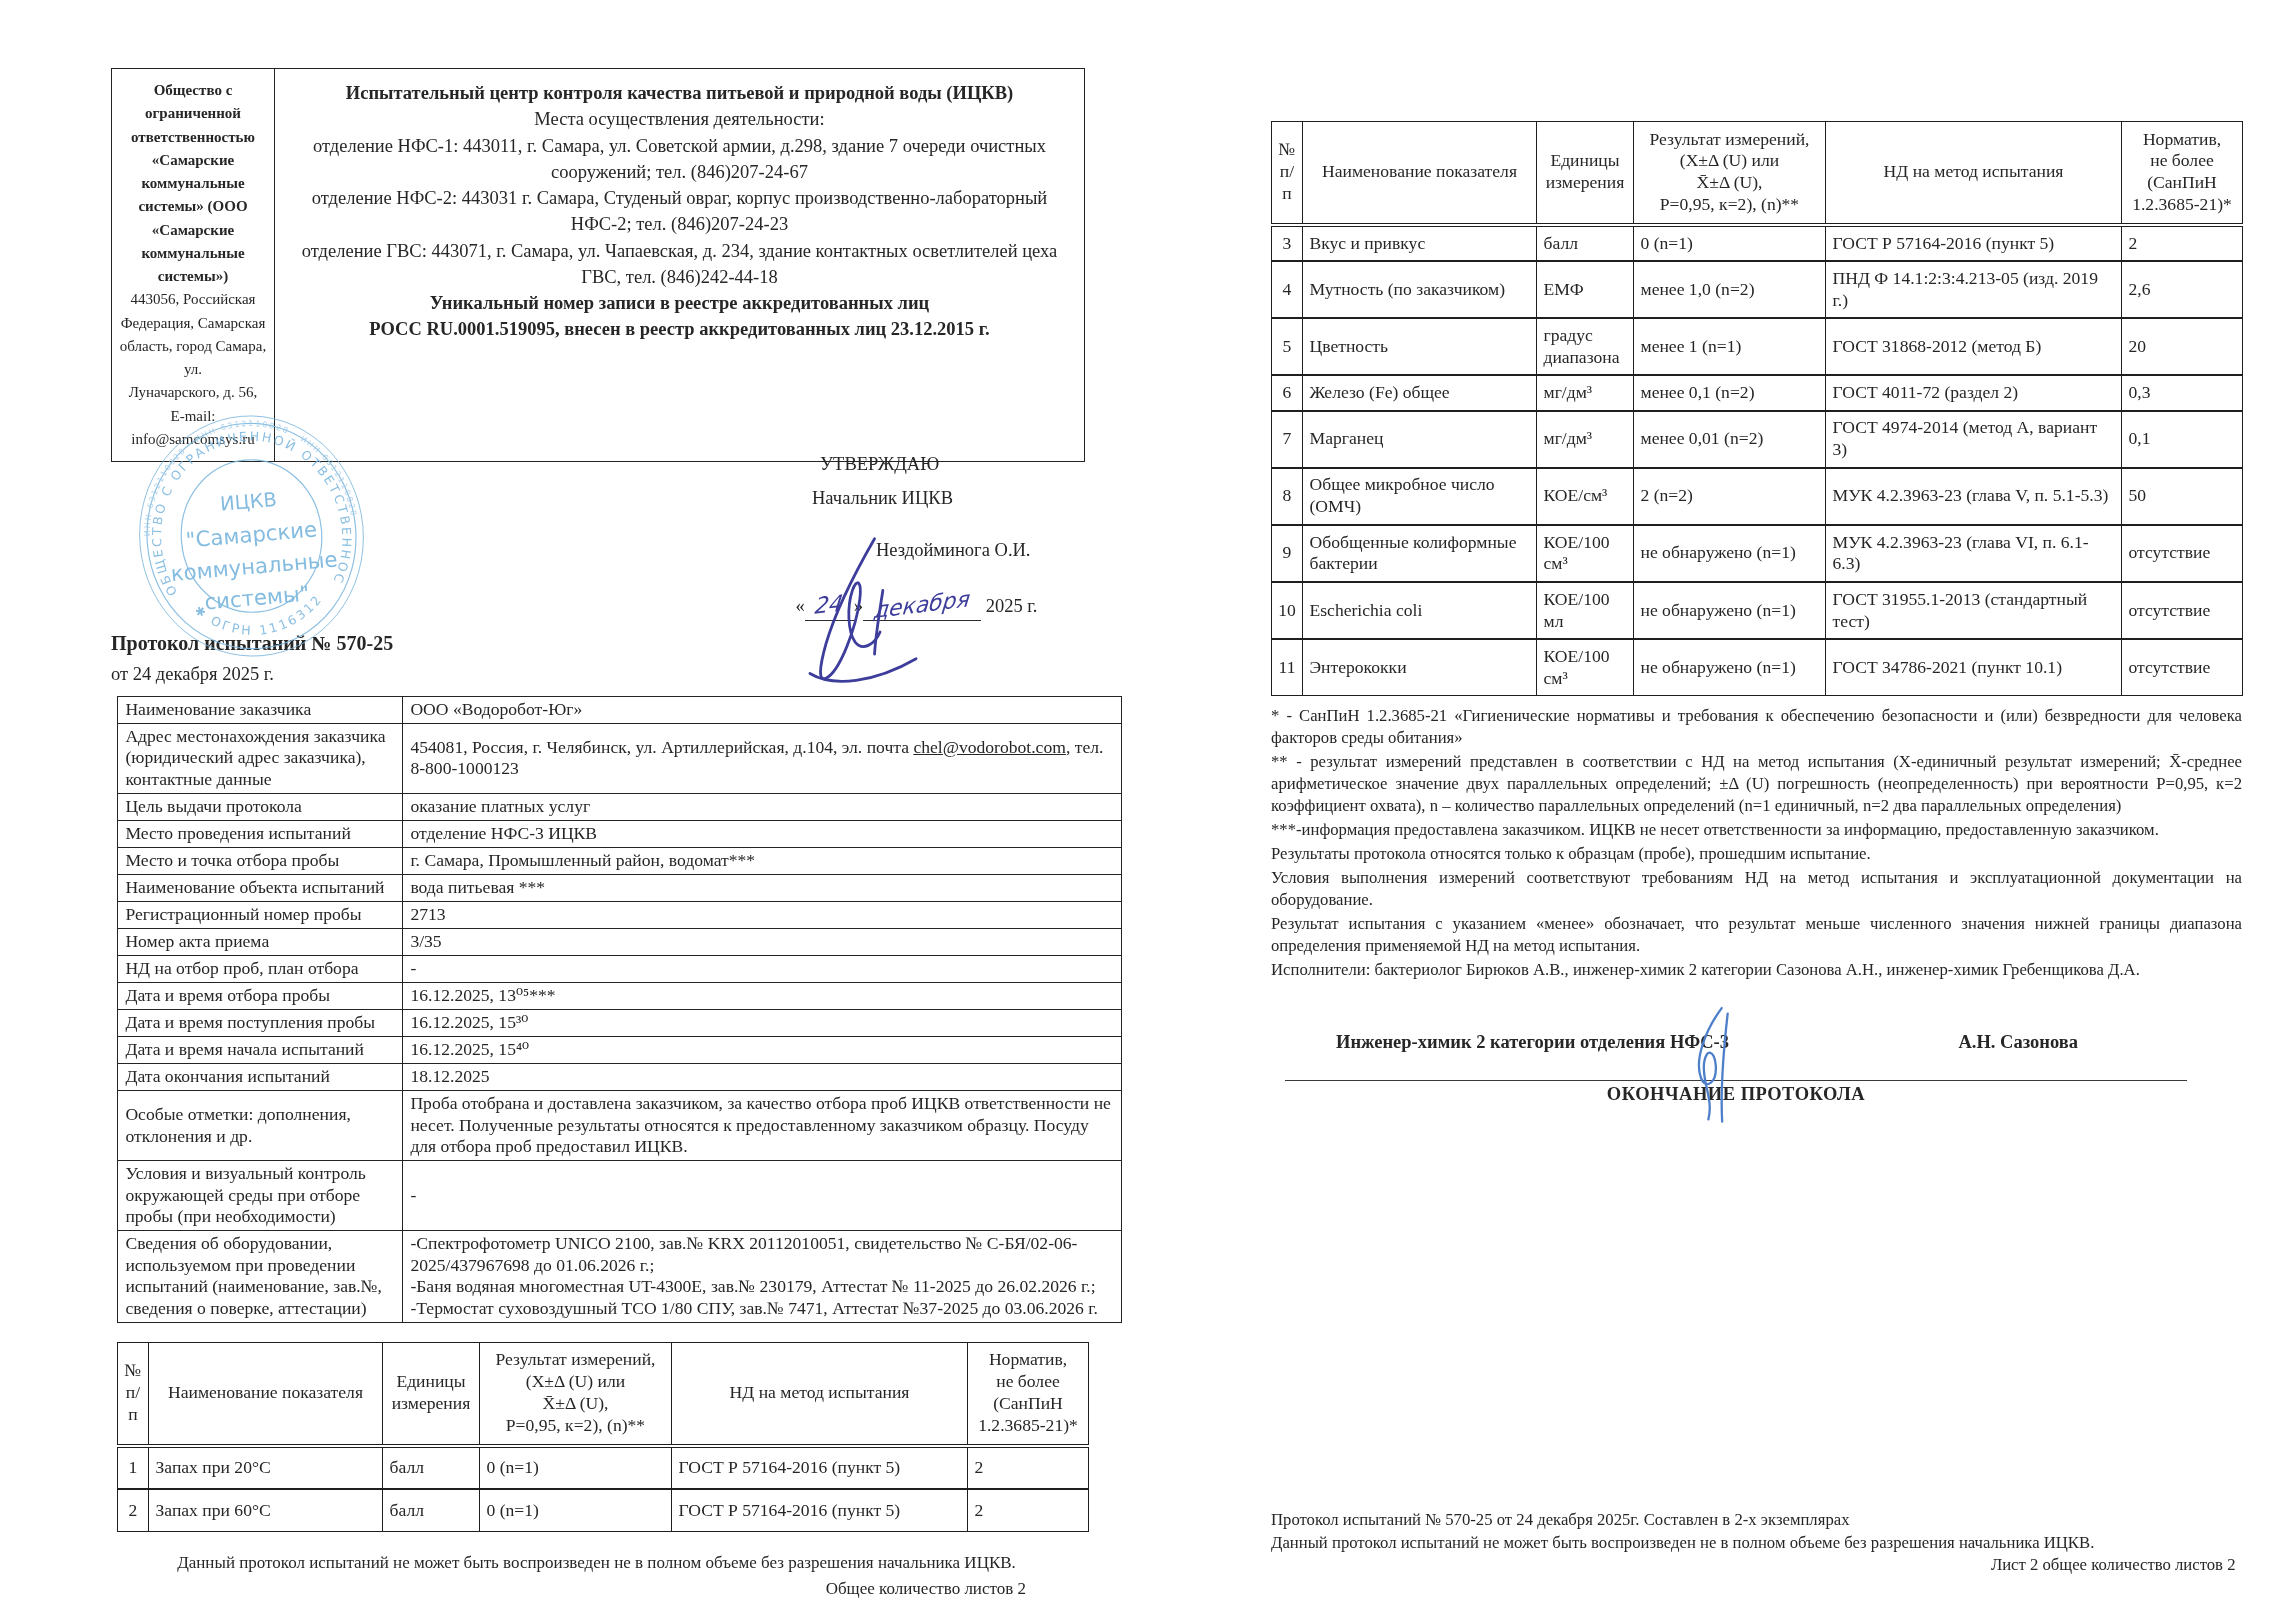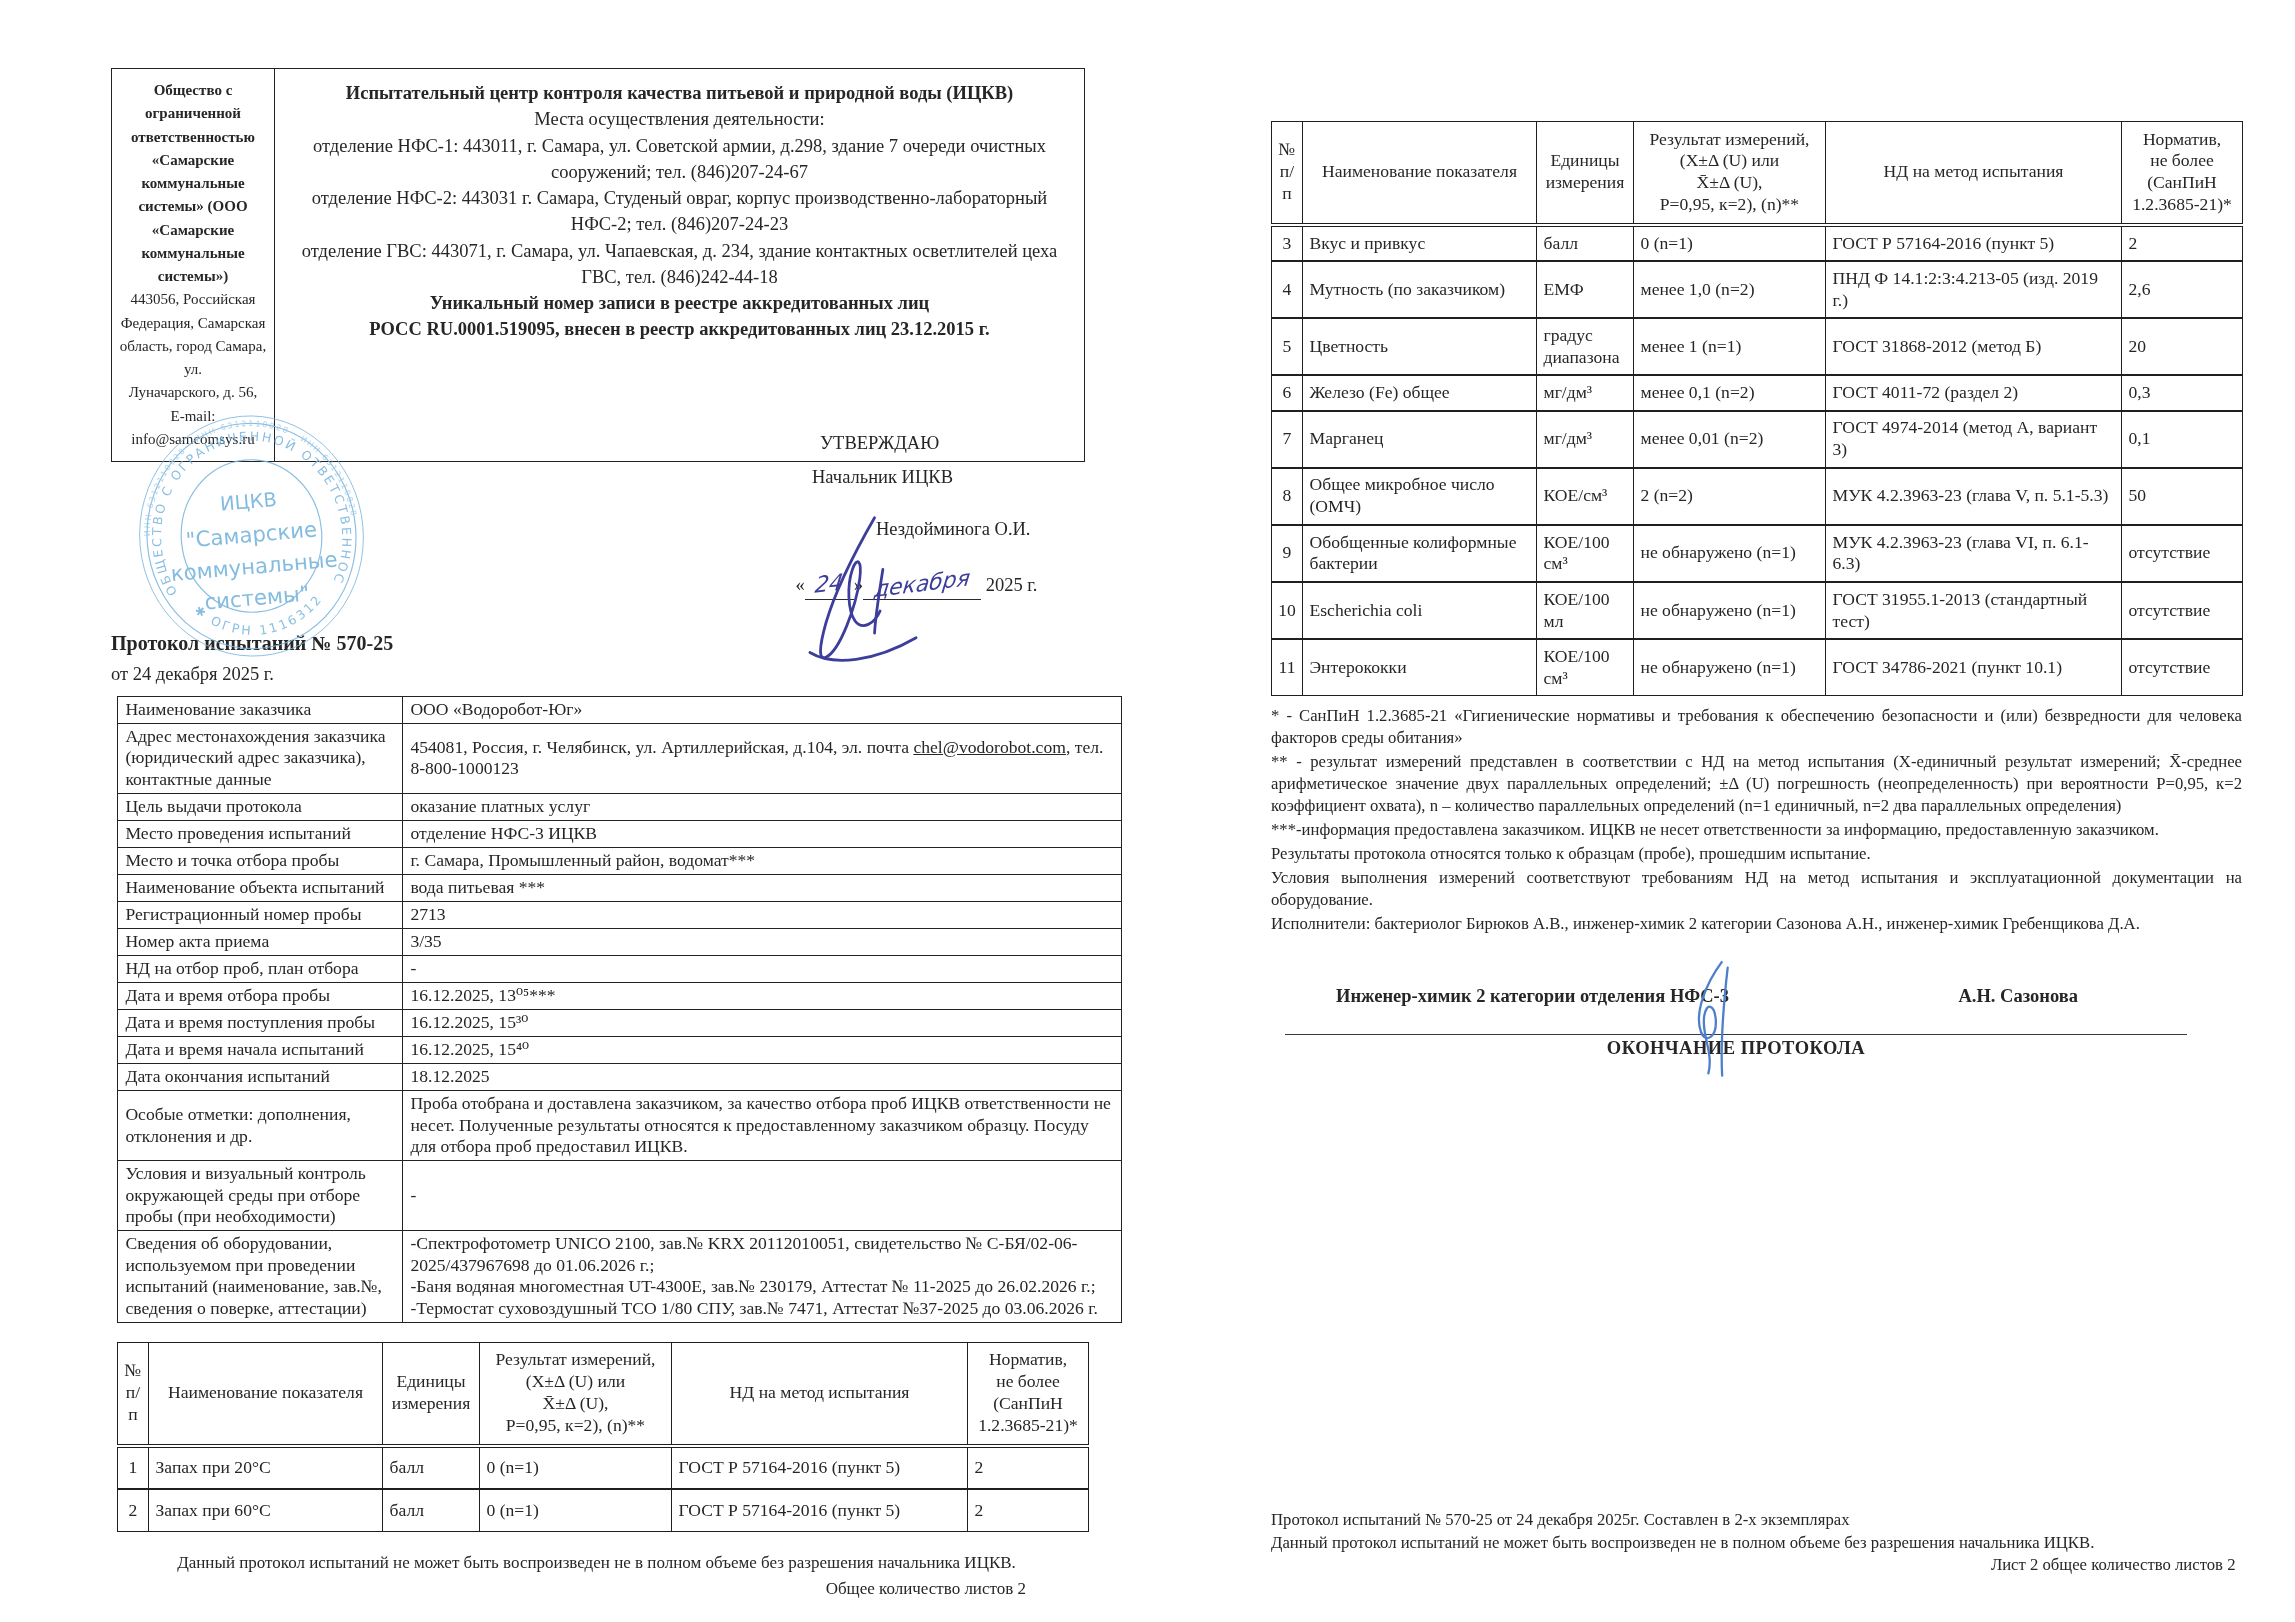--- a/index.html
+++ b/index.html
@@ -24,7 +24,7 @@
   .stamp { position:absolute; left:25.4px; top:343px; width:231px; height:250px; opacity:0.88; }
 
   
-  .approve { position:absolute; left:666px; top:363px; width:352px; font-size:18.5px; line-height:1.3; }
+  .approve { position:absolute; left:666px; top:384px; width:352px; font-size:18.5px; line-height:1.3; }
   .ap-heading { margin-left:43px; }
   .ap-role { margin-left:35px; margin-top:10.2px; }
   .ap-person { margin-left:99px; margin-top:28px; }

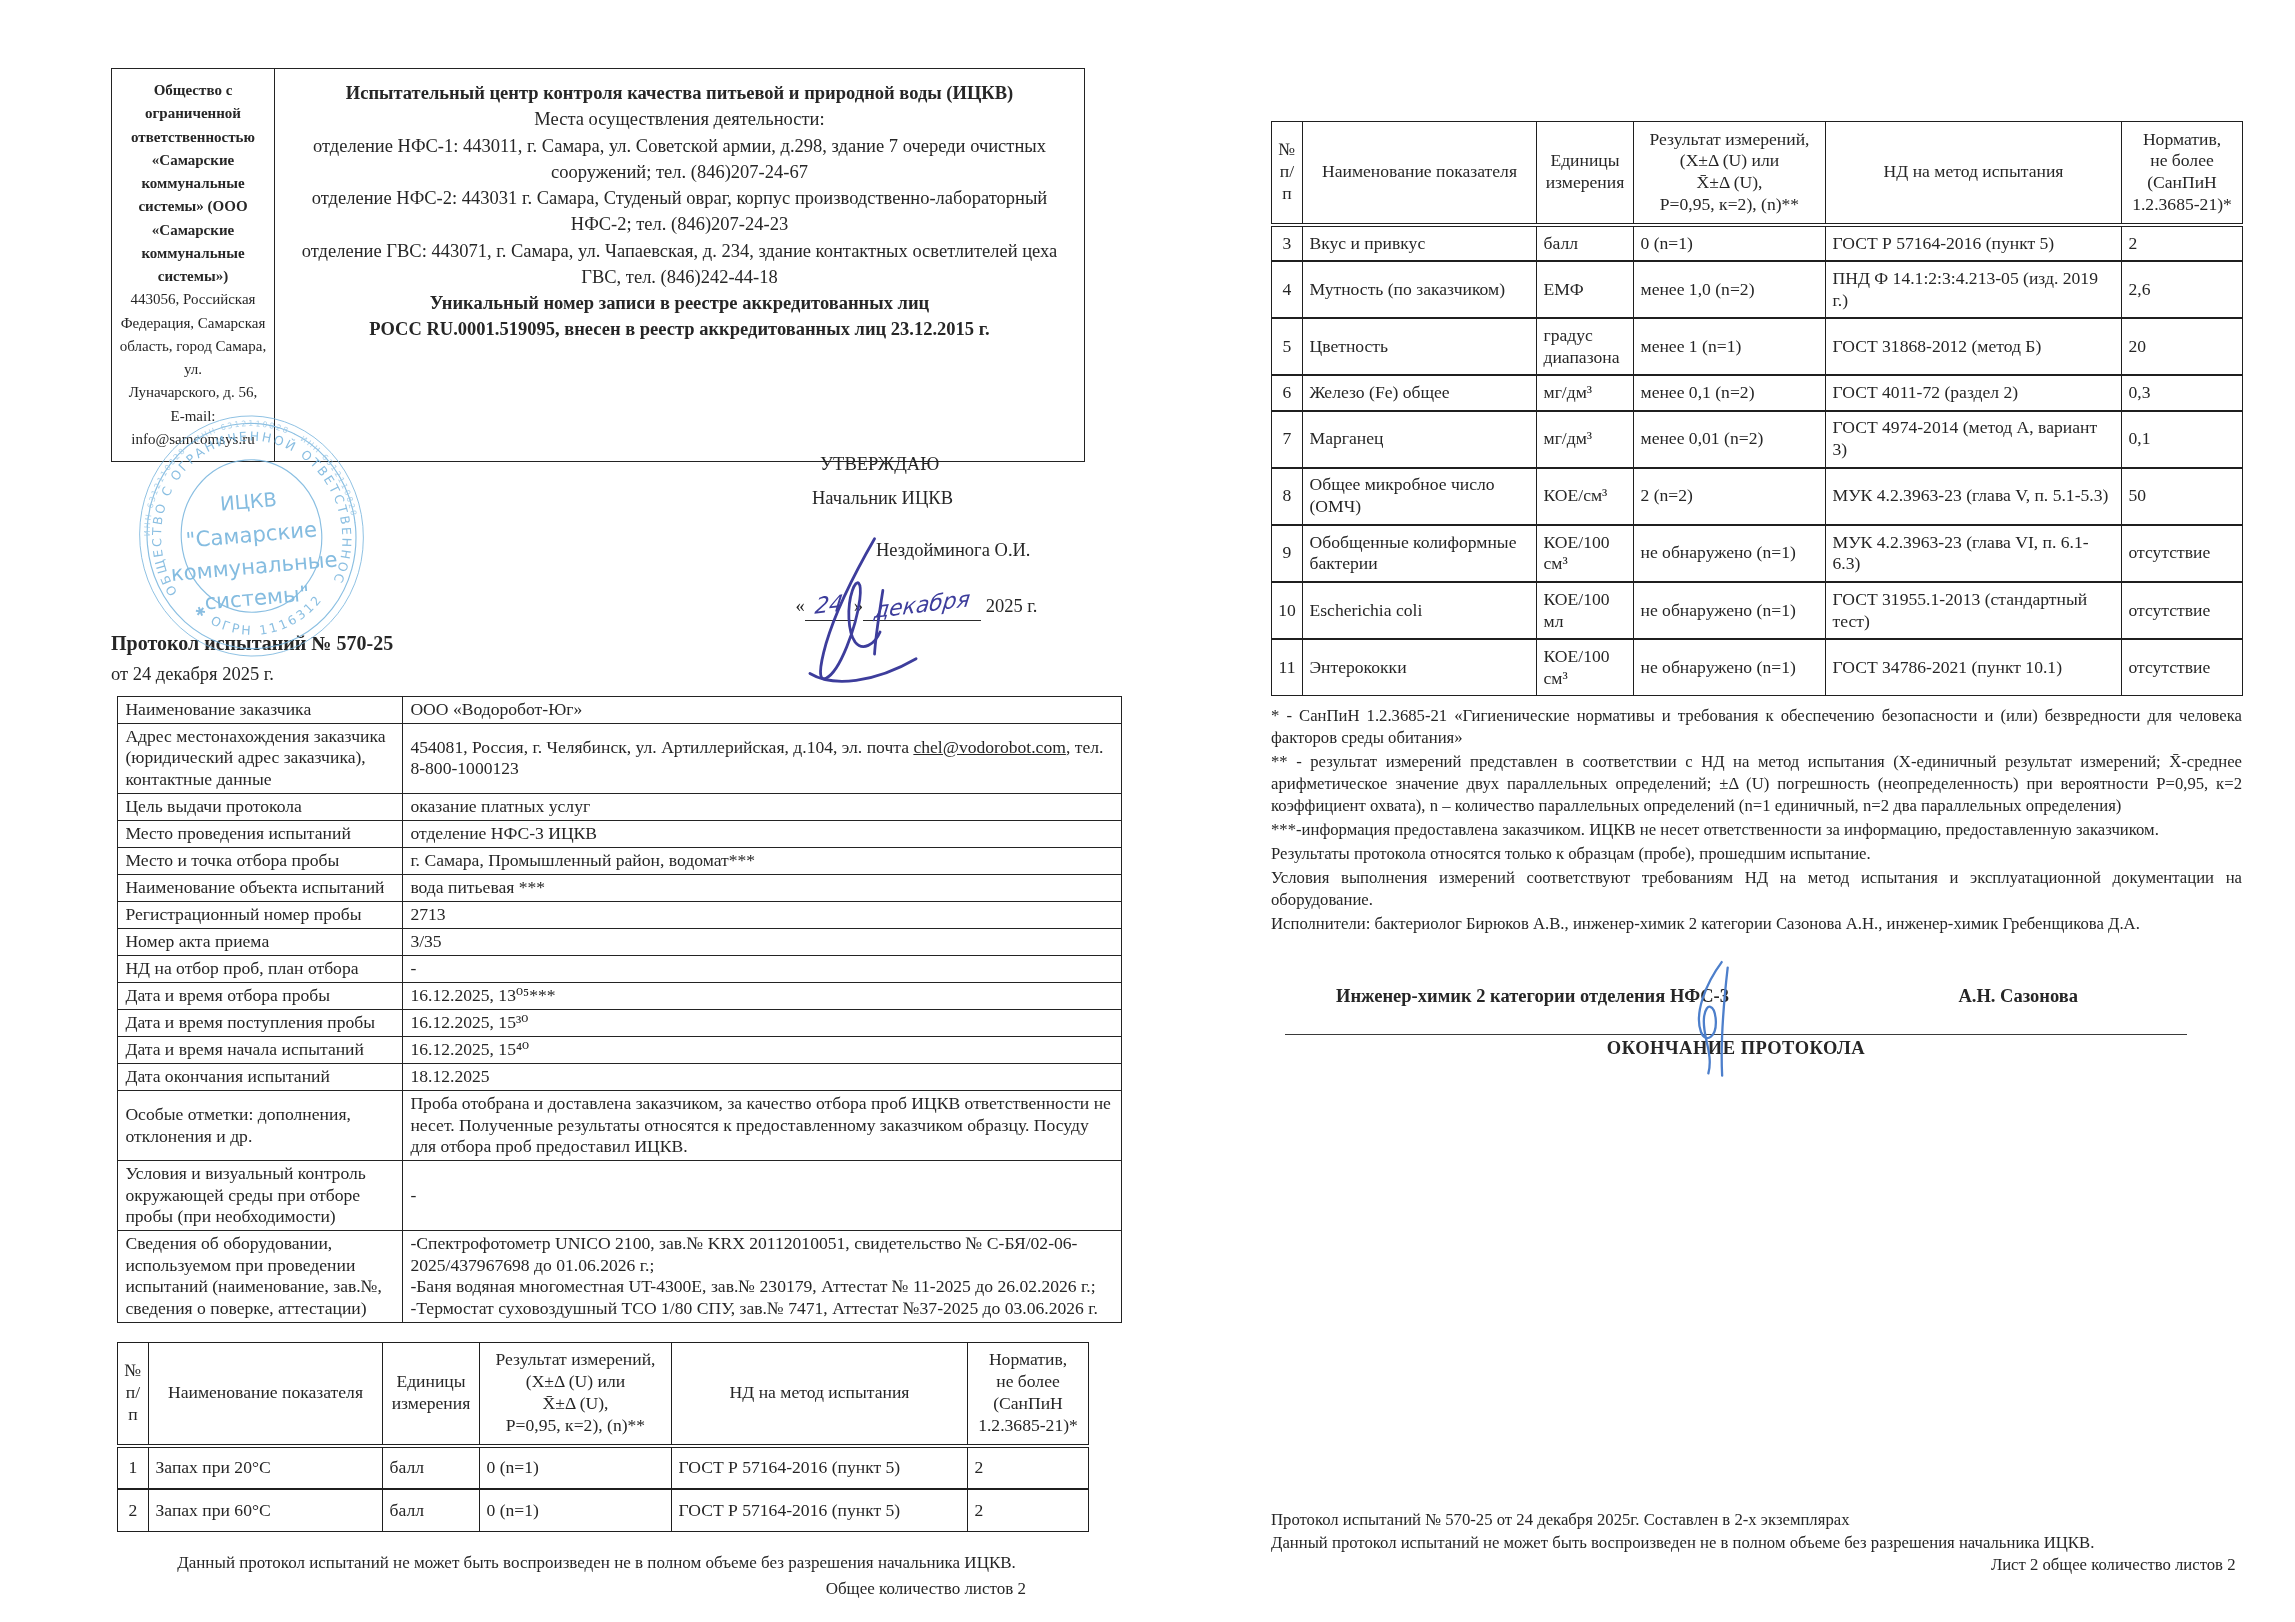--- a/index.html
+++ b/index.html
@@ -398,6 +398,7 @@
       <p>***-информация предоставлена заказчиком. ИЦКВ не несет ответственности за информацию, предоставленную заказчиком.</p>
       <p>Результаты протокола относятся только к образцам (пробе), прошедшим испытание.</p>
       <p>Условия выполнения измерений соответствуют требованиям НД на метод испытания и эксплуатационной документации на оборудование.</p>
+      <p>Результат испытания с указанием «менее» обозначает, что результат меньше численного значения нижней границы диапазона определения применяемой НД на метод испытания.</p>
       <p>Исполнители: бактериолог Бирюков А.В., инженер-химик 2 категории Сазонова А.Н., инженер-химик Гребенщикова Д.А.</p>
     </div>
 

